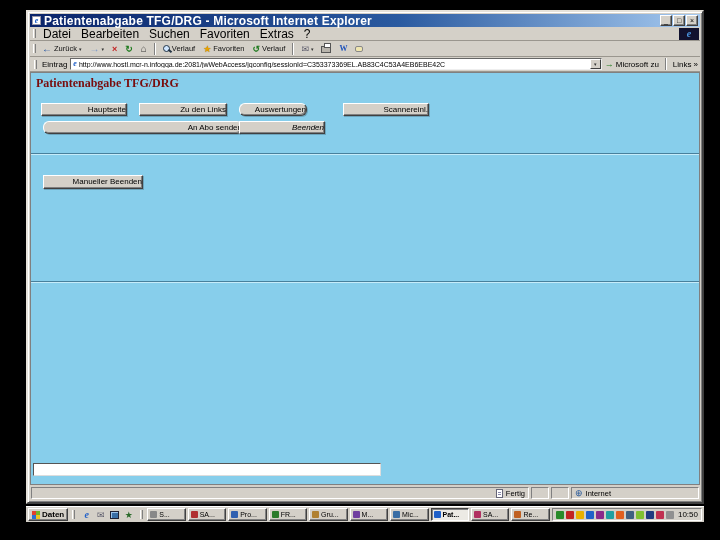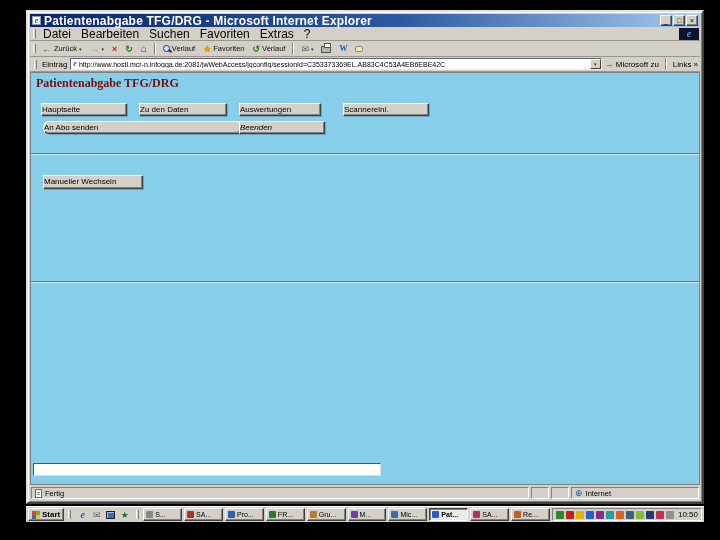--- a/index.html
+++ b/index.html
@@ -57,7 +57,7 @@
   .content{flex:1;background:#87ceeb;position:relative;overflow:hidden;border:1px solid #808080;}
   .page-heading{position:absolute;left:5px;top:3px;font:bold 12px "Liberation Serif",serif;color:#7a0c0c;}
   .nav-btn{position:absolute;height:13px;background:#d4d0c8;border:1px solid;border-color:#fff #404040 #404040 #fff;
-    box-shadow:inset -1px -1px 0 #808080,1px 1px 0 rgba(0,0,0,.2);font-size:8px;line-height:11px;text-align:left;color:#000;
+    box-shadow:inset -1px -1px 0 #808080,1px 1px 0 rgba(0,0,0,.2);font-size:8px;line-height:11px;text-align:right;color:#000;
     white-space:nowrap;overflow:hidden;}
   .nb1{left:10px;top:30px;width:86px;}
   .nb2{left:108px;top:30px;width:88px;}

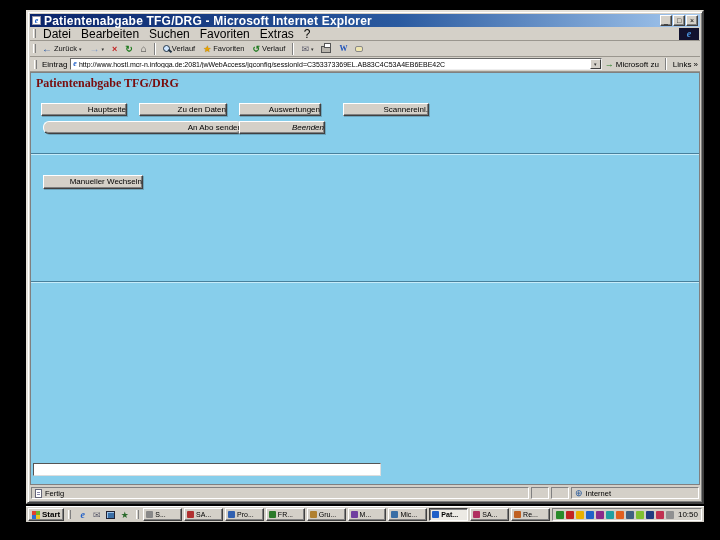--- a/index.html
+++ b/index.html
@@ -236,7 +236,7 @@
     <div class="content">
       <div class="page-heading">Patientenabgabe TFG/DRG</div>
       <div class="nav-btn nb1">Hauptseite</div>
-      <div class="nav-btn nb2">Zu den Daten</div>
+      <div class="nav-btn nb2">Zu den Links</div>
       <div class="nav-btn nb3">Auswertungen</div>
       <div class="nav-btn nb4">Scannereinl.</div>
       <div class="nav-btn nb5">An Abo senden</div>

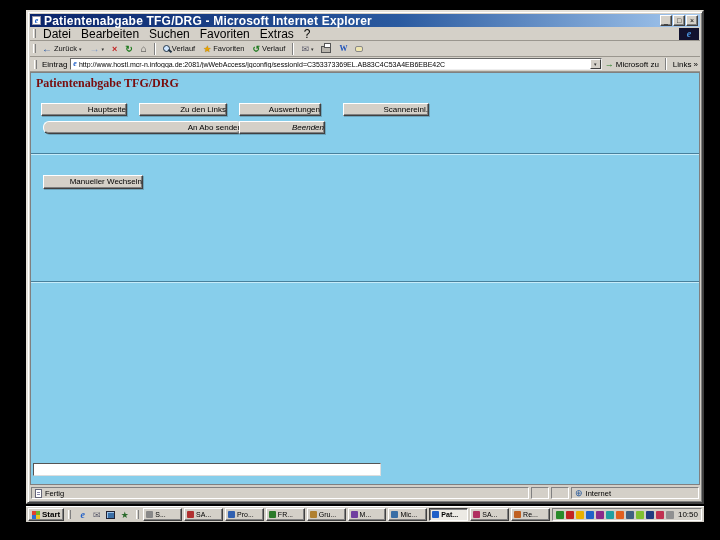--- a/index.html
+++ b/index.html
@@ -61,7 +61,7 @@
     white-space:nowrap;overflow:hidden;}
   .nb1{left:10px;top:30px;width:86px;}
   .nb2{left:108px;top:30px;width:88px;}
-  .nb3{left:208px;top:30px;width:82px;}
+  .nb3{left:208px;top:30px;width:68px;border-radius:6px;}
   .nb4{left:312px;top:30px;width:86px;}
   .nb5{left:12px;top:48px;width:200px;border-radius:6px;}
   .nb6{left:208px;top:48px;width:86px;font-style:italic;}

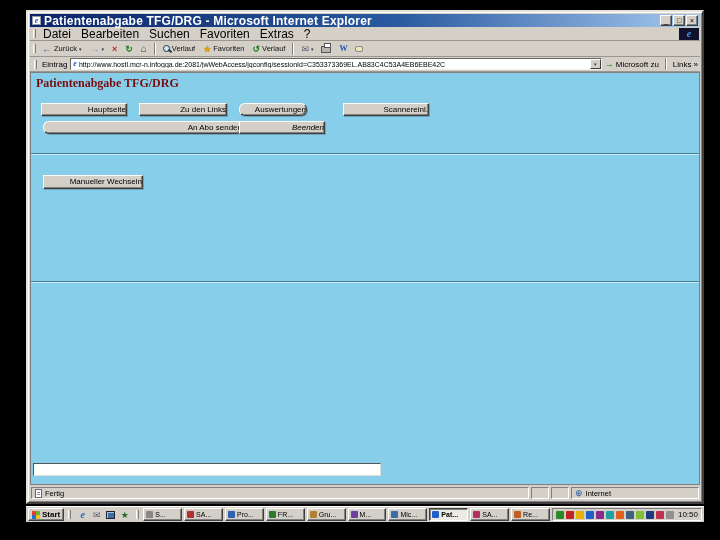--- a/index.html
+++ b/index.html
@@ -242,7 +242,7 @@
       <div class="nav-btn nb5">An Abo senden</div>
       <div class="nav-btn nb6">Beenden</div>
       <div class="hr hr-a"></div>
-      <div class="nav-btn nb7">Manueller Wechseln</div>
+      <div class="nav-btn nb7">Manueller Beenden</div>
       <div class="hr hr-b"></div>
       <input class="bottom-input" value="" style="">
     </div>

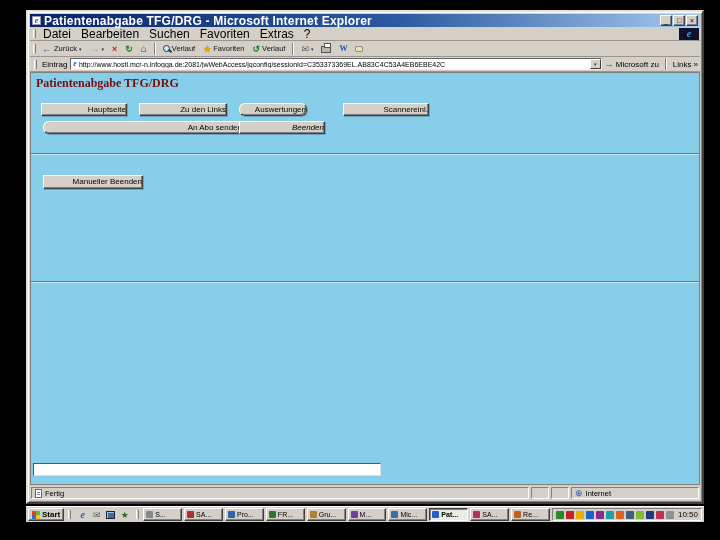--- a/index.html
+++ b/index.html
@@ -75,7 +75,7 @@
   
   .statusbar{height:15px;display:flex;align-items:center;gap:2px;padding:1px 1px 0 1px;flex:none;font-size:7.5px;}
   .pane{height:12px;border:1px solid;border-color:#808080 #fff #fff #808080;display:flex;align-items:center;gap:3px;padding:0 3px;overflow:hidden;}
-  .pane-main{flex:1;}
+  .pane-main{flex:1;justify-content:flex-end;}
   .pane-sm{width:18px;}
   .pane-zone{width:128px;}
   .doc-ico{width:7px;height:9px;background:#fff;border:1px solid #667;flex:none;position:relative;}

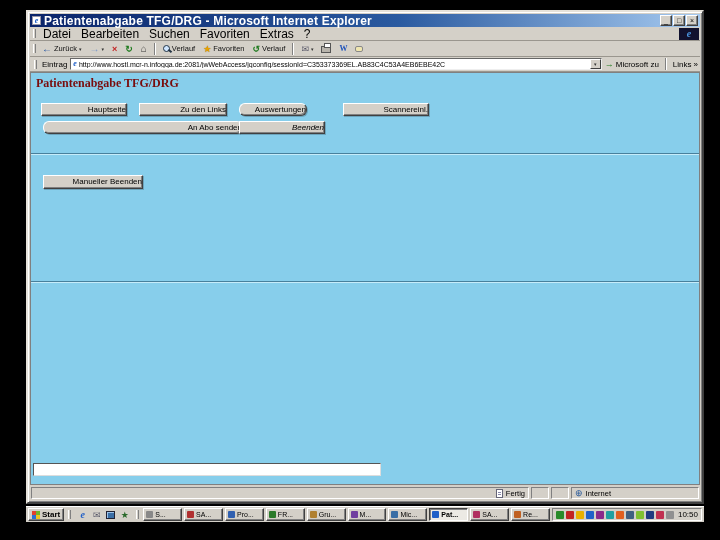--- a/index.html
+++ b/index.html
@@ -270,7 +270,7 @@
           <i></i>
           <i></i>
         </span>
-      <span>Start</span>
+      <span>Daten</span>
     </span>
     <span class="grip"></span>
     <span class="ql">

